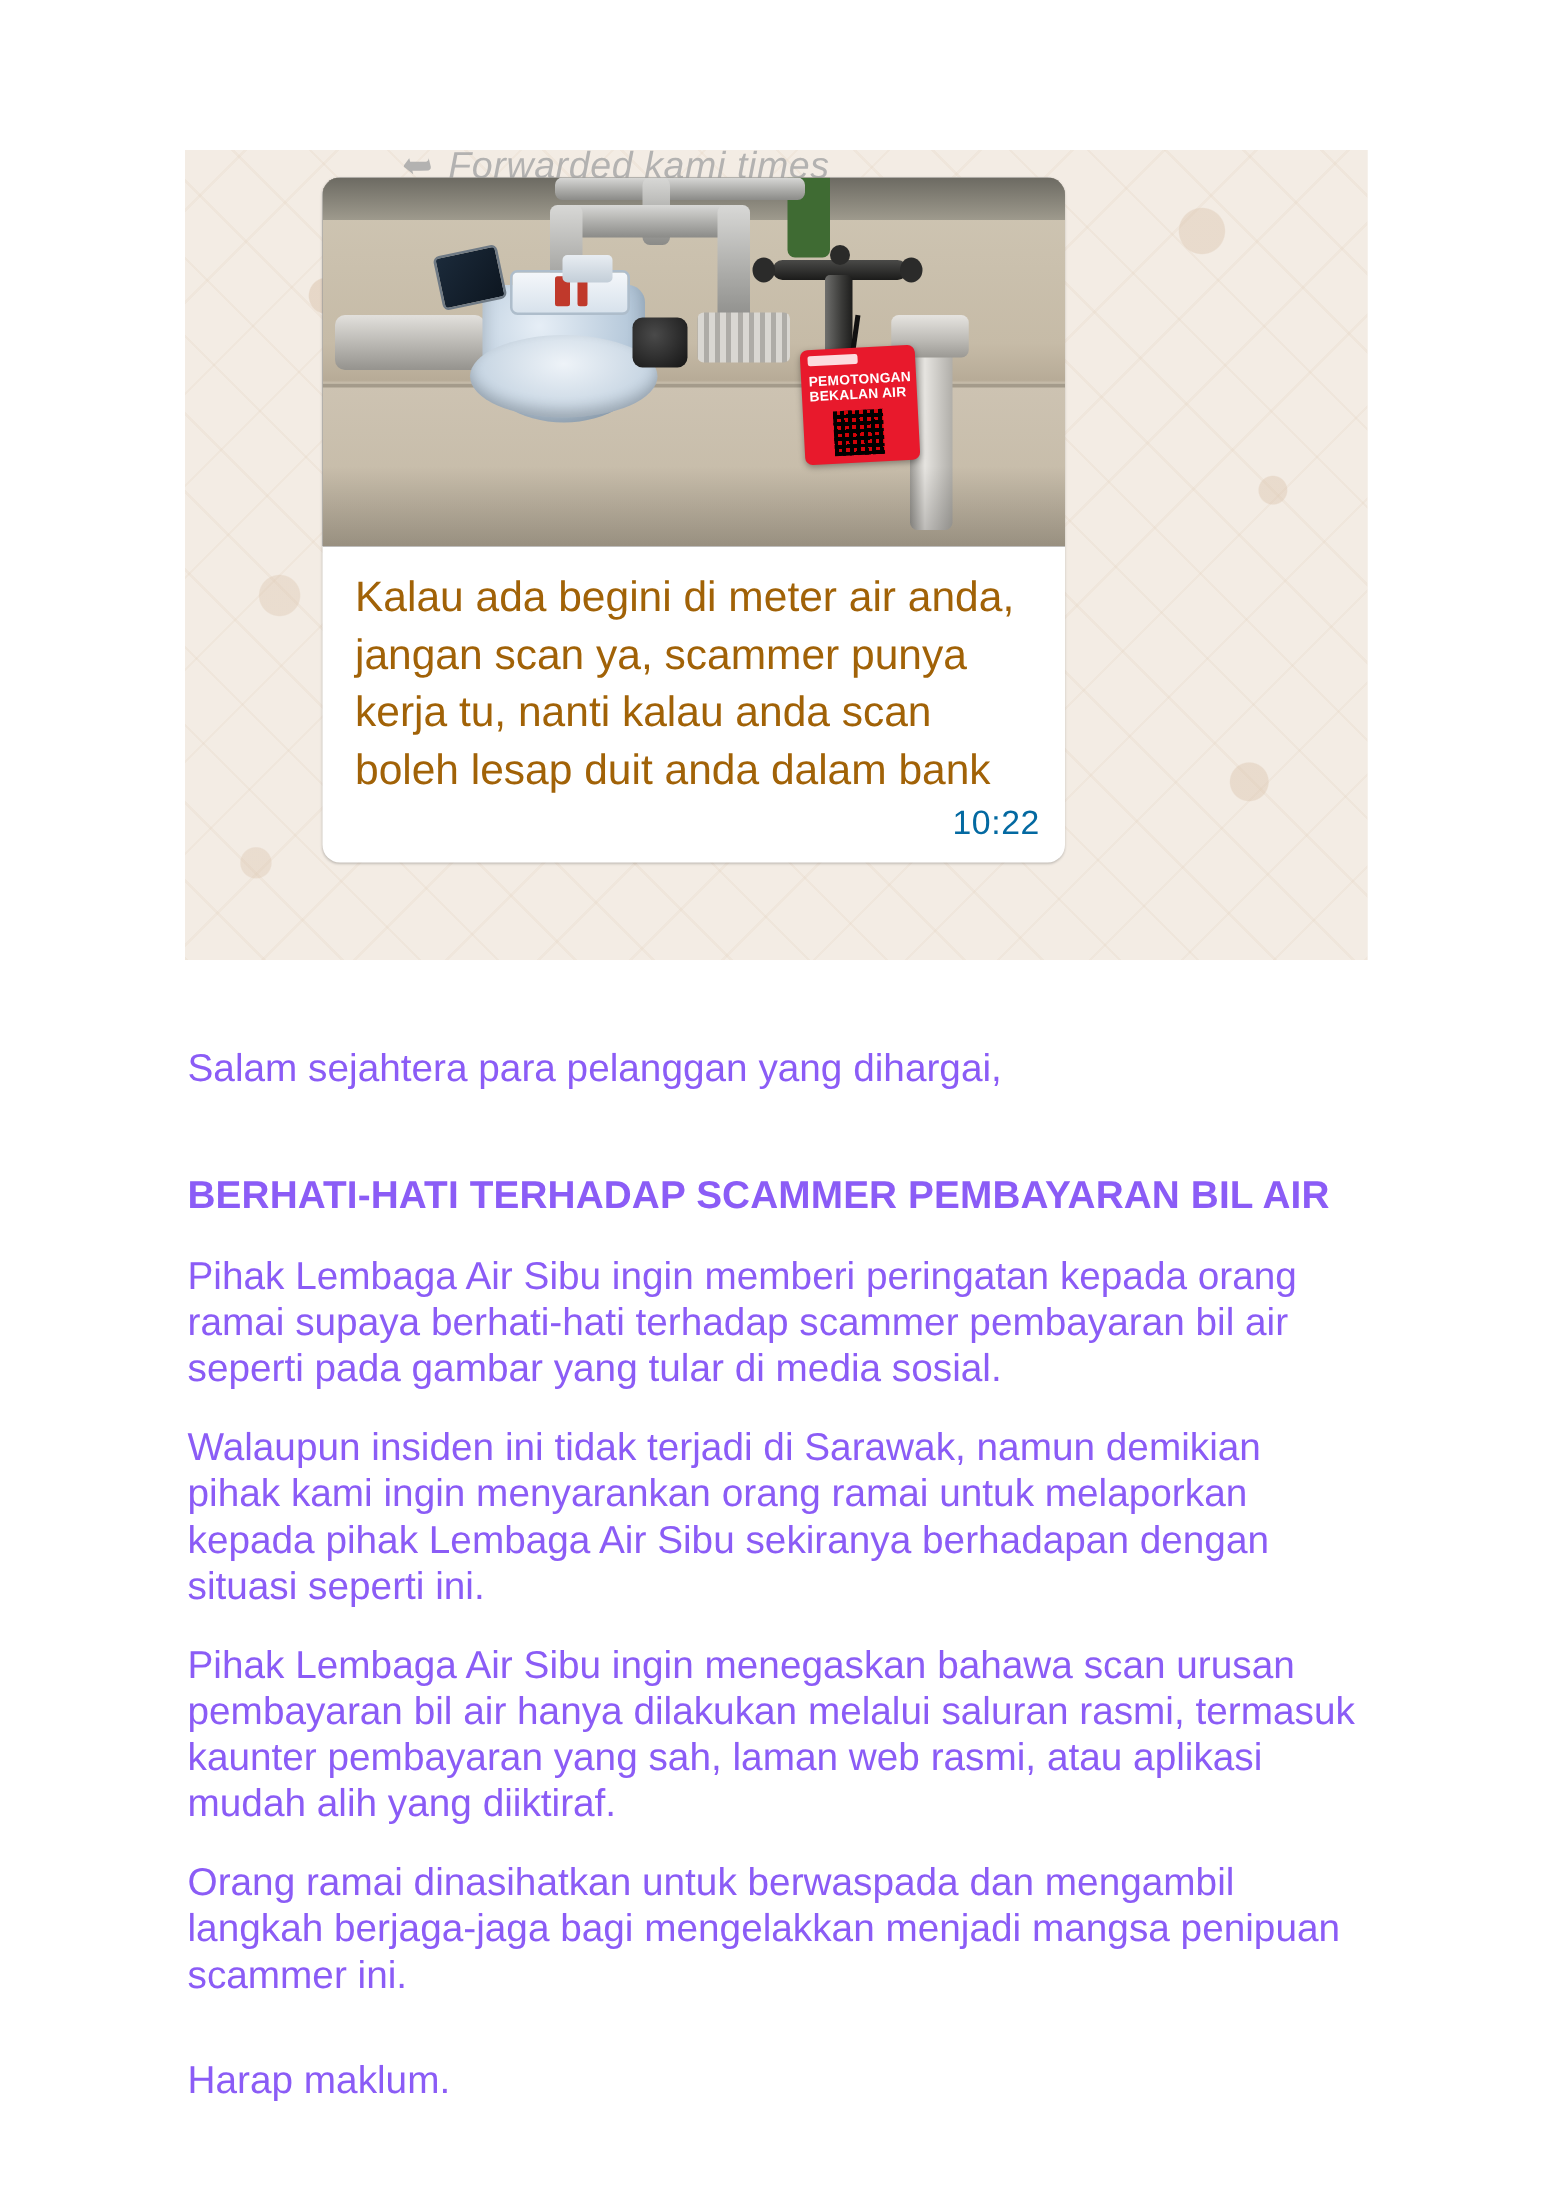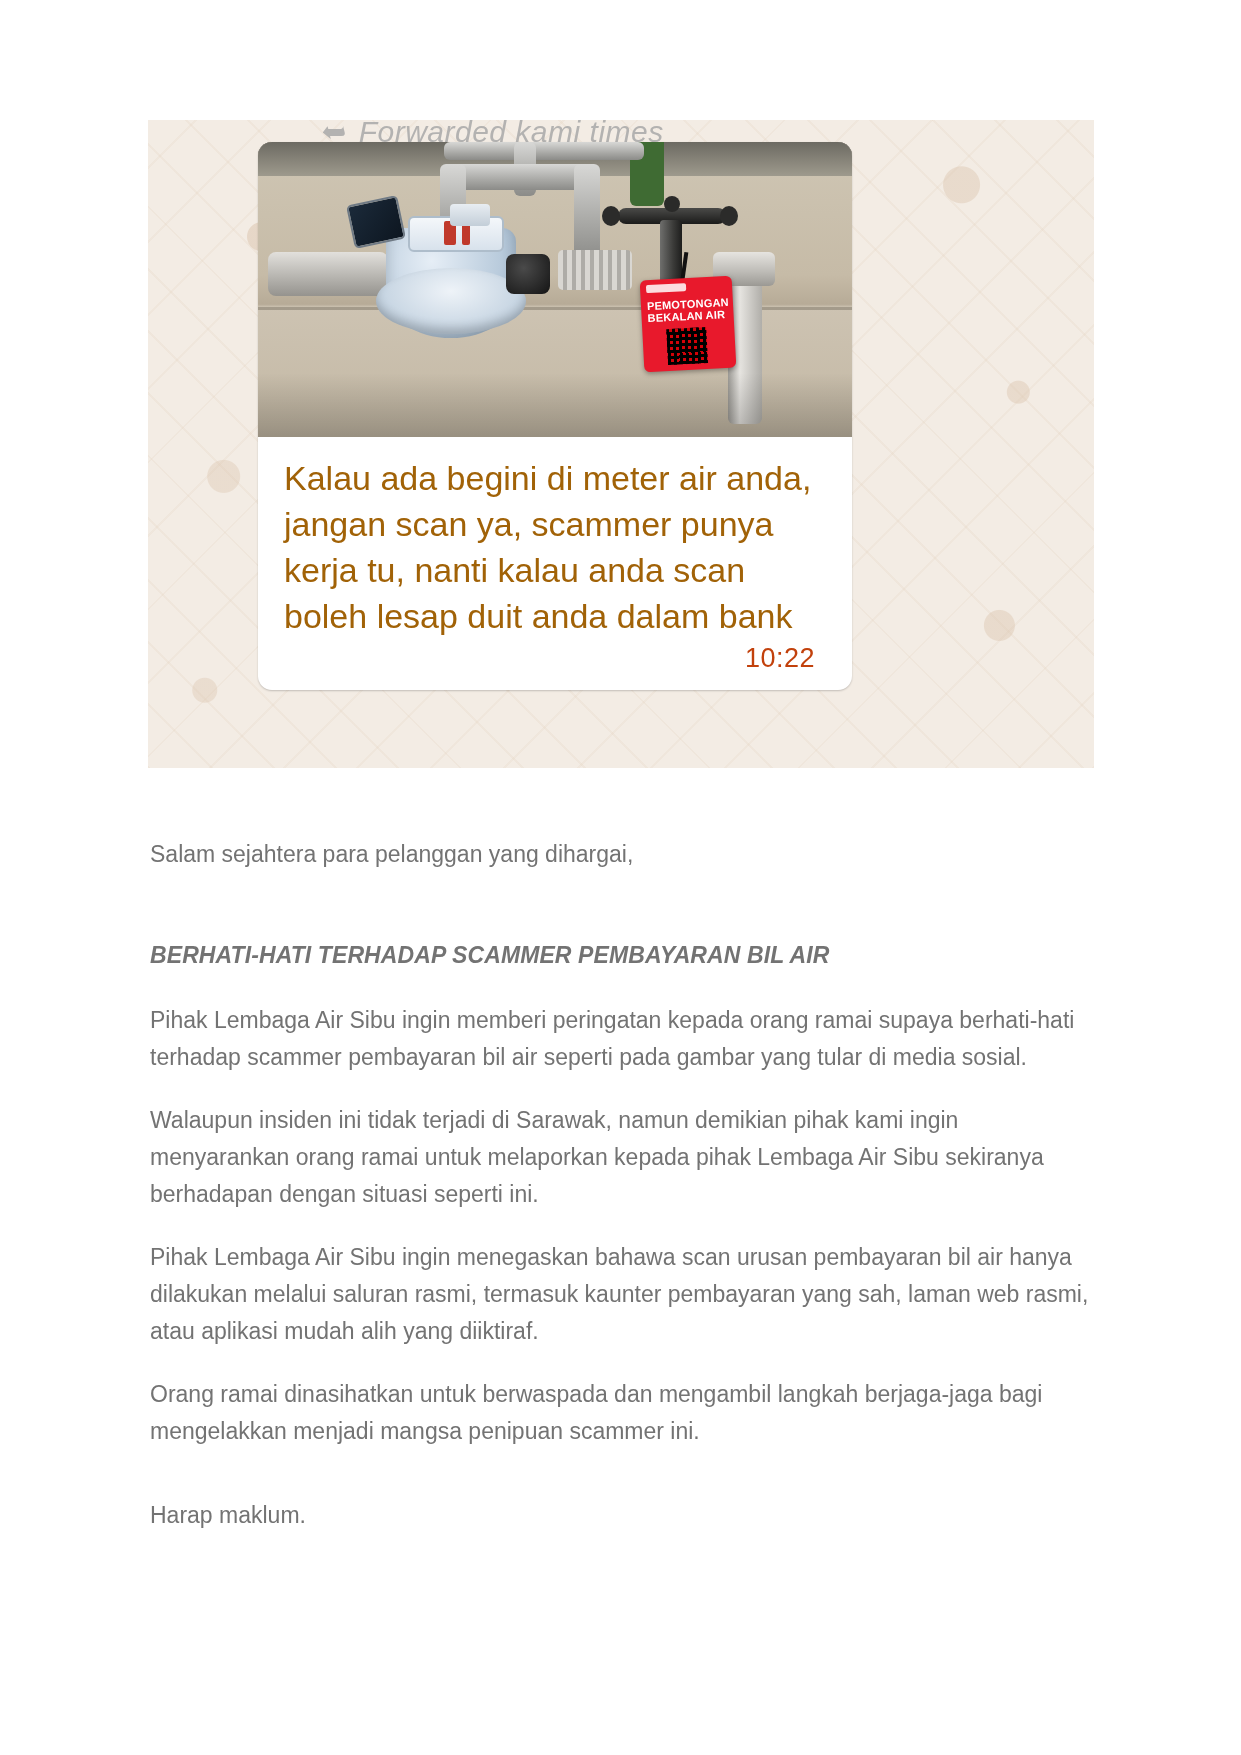--- a/index.html
+++ b/index.html
@@ -210,8 +210,8 @@
   }
   .msg-time {
     text-align: right;
-    padding: 0 37px 16px 26px;
-    color: #c2410c;
+    padding: 0 20px 16px 26px;
+    color: #0369a1;
     font-size: 27px;
     letter-spacing: .5px;
   }

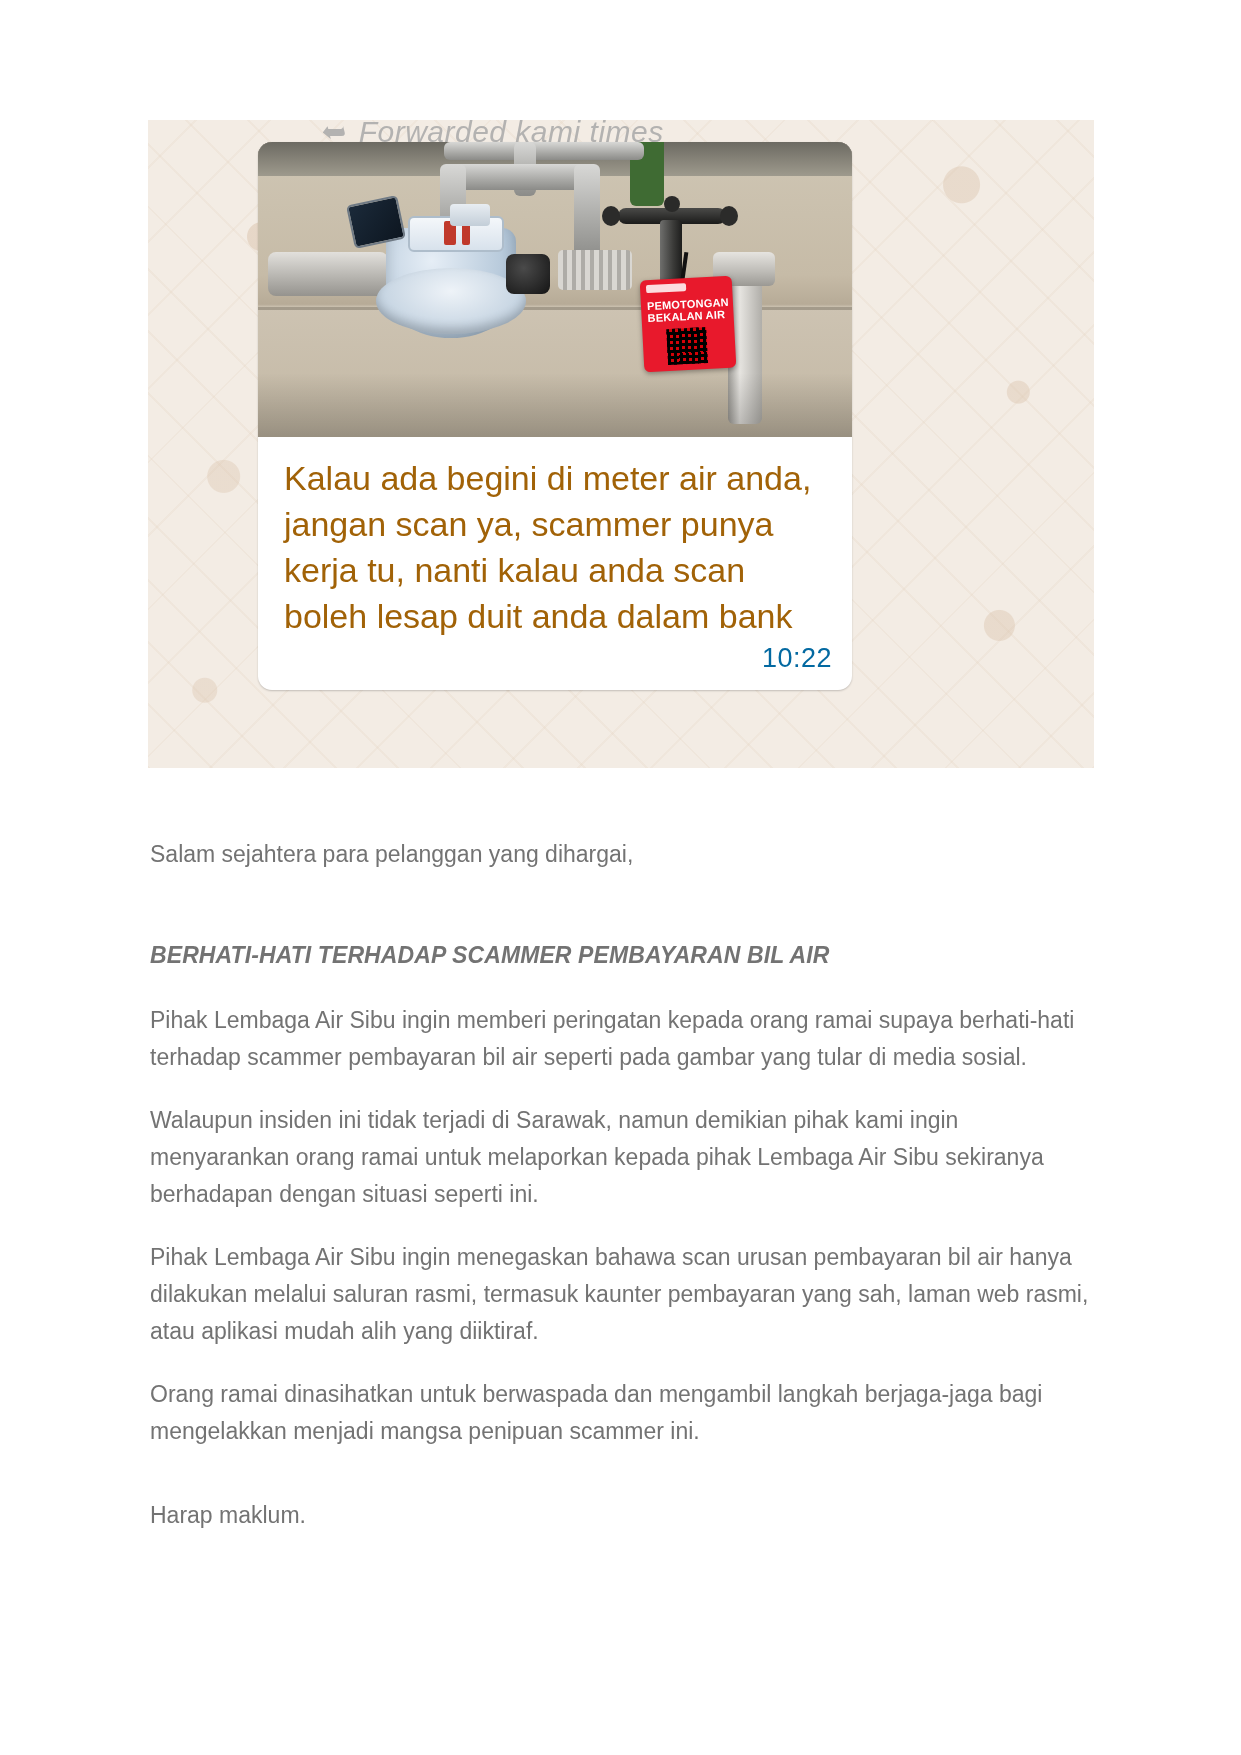--- a/index.html
+++ b/index.html
@@ -225,9 +225,9 @@
   }
   .doc p {
     margin: 0 0 26px 0;
-    font-size: 23px;
+    font-size: 31px;
     line-height: 37px;
-    color: #737373;
+    color: #8b5cf6;
     font-family: "Liberation Sans", sans-serif;
   }
   .doc p.spacer-after { margin-bottom: 64px; }

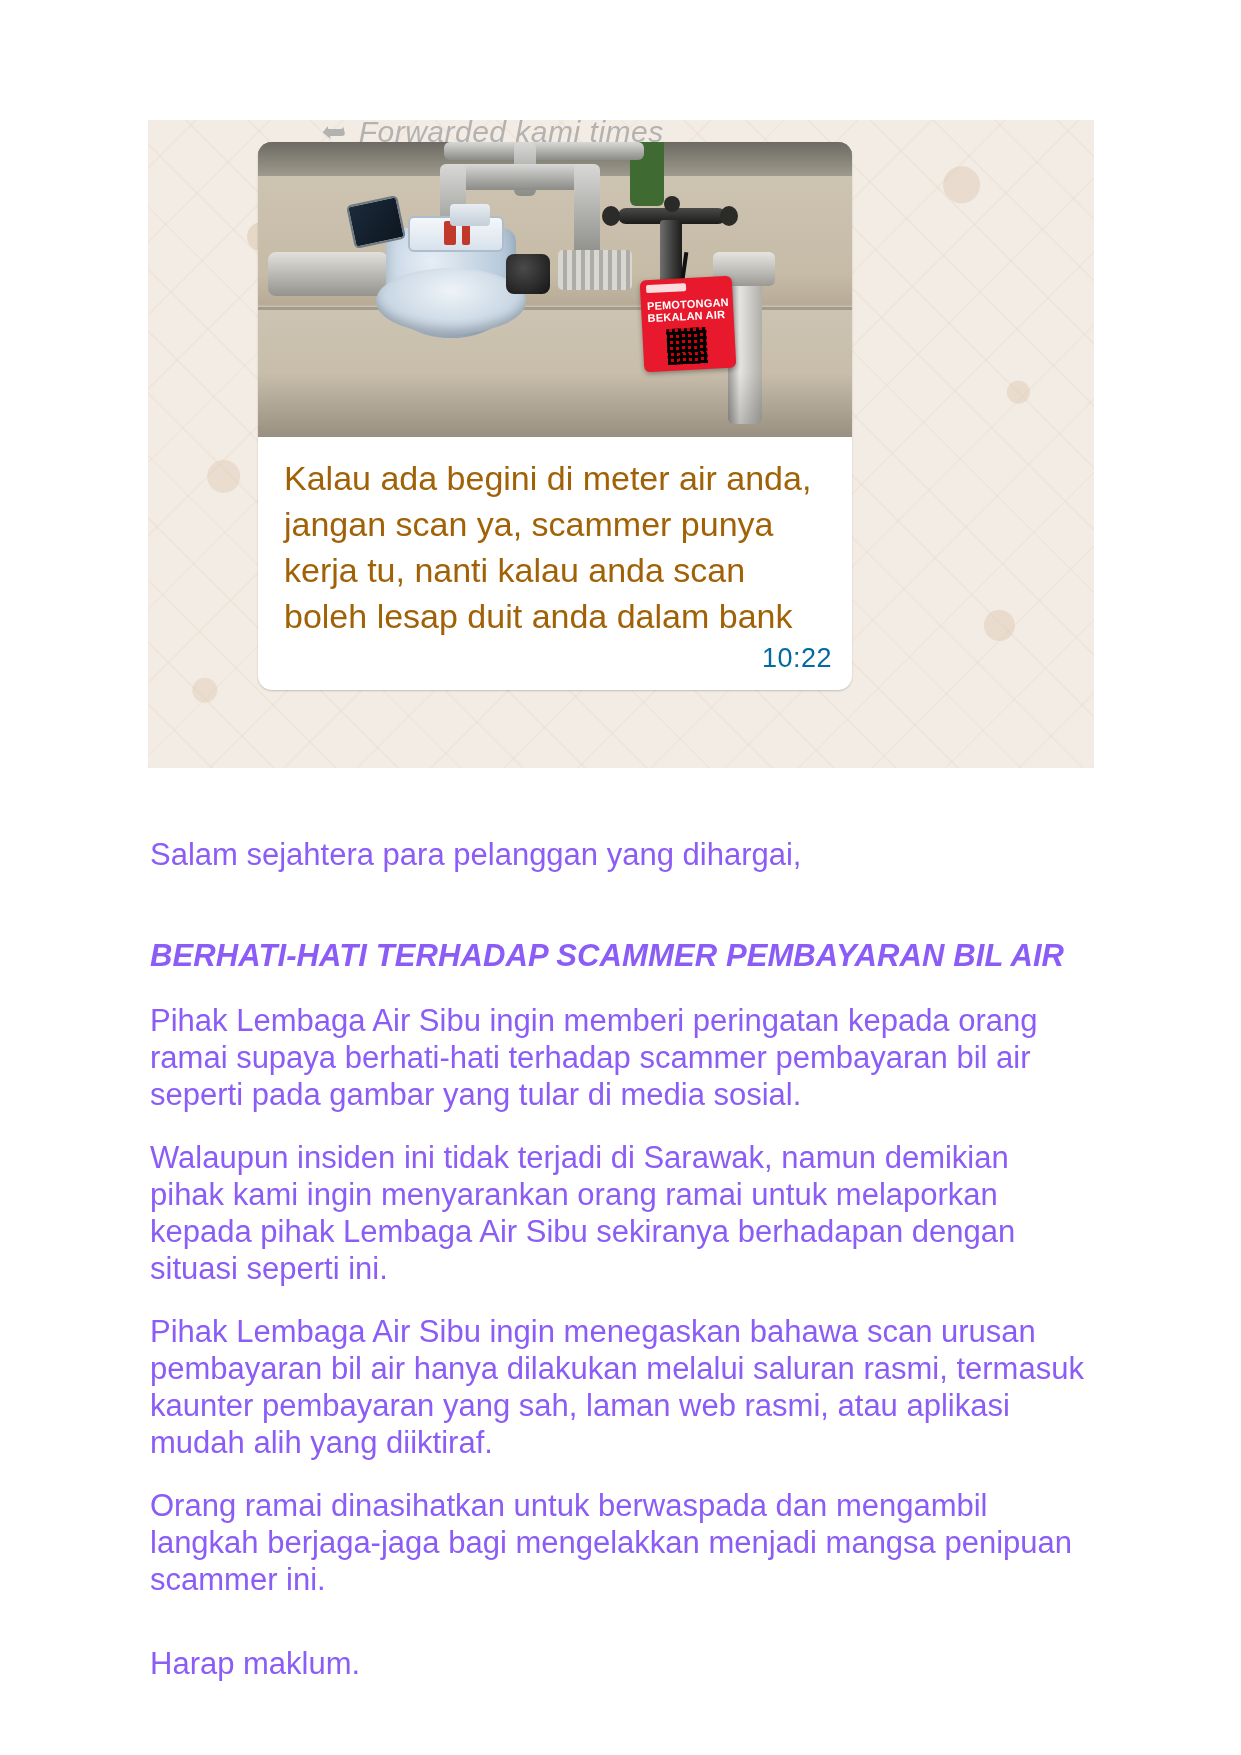--- a/index.html
+++ b/index.html
@@ -235,7 +235,6 @@
     font-weight: bold;
     letter-spacing: .1px;
     margin-bottom: 28px;
-    font-style: italic;
   }
   .doc p.tight { margin-bottom: 26px; }
   .doc p.final { margin-top: 47px; }

